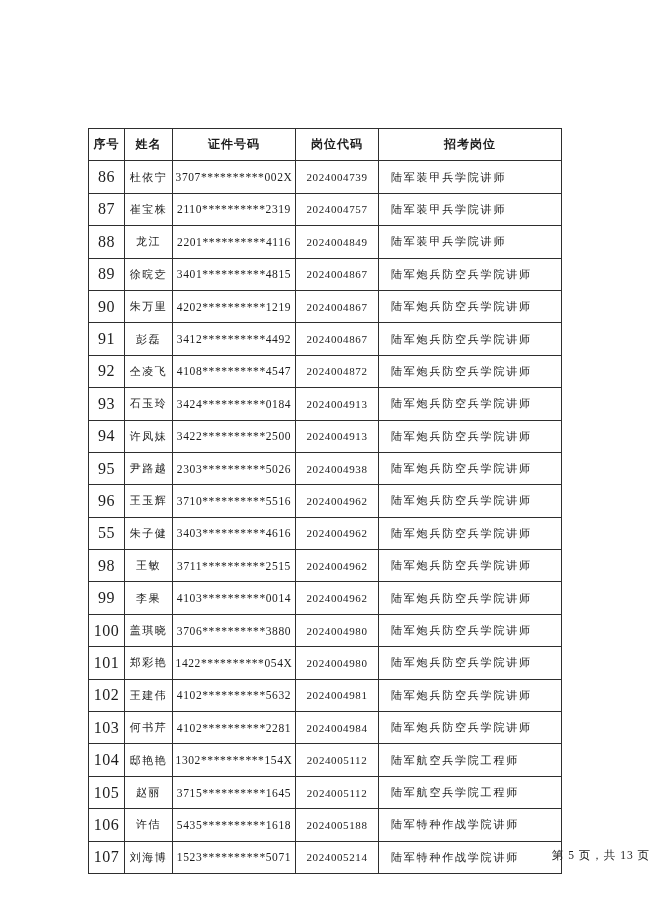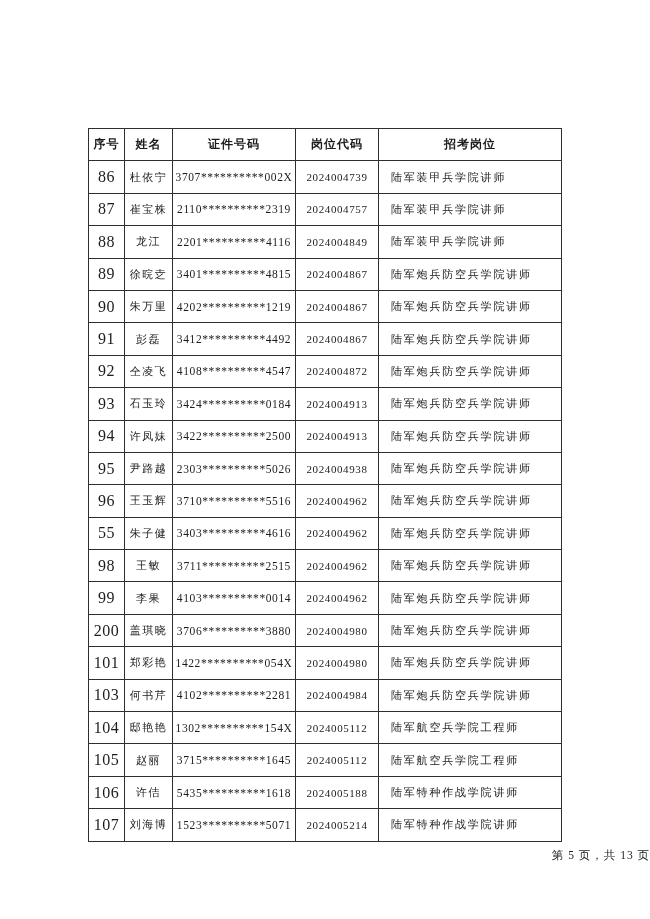--- a/index.html
+++ b/index.html
@@ -176,7 +176,7 @@
           <td class="c4">陆军炮兵防空兵学院讲师</td>
         </tr>
         <tr>
-          <td class="c0">200</td>
+          <td class="c0">100</td>
           <td class="c1">盖琪晓</td>
           <td class="c2">3706**********3880</td>
           <td class="c3">2024004980</td>

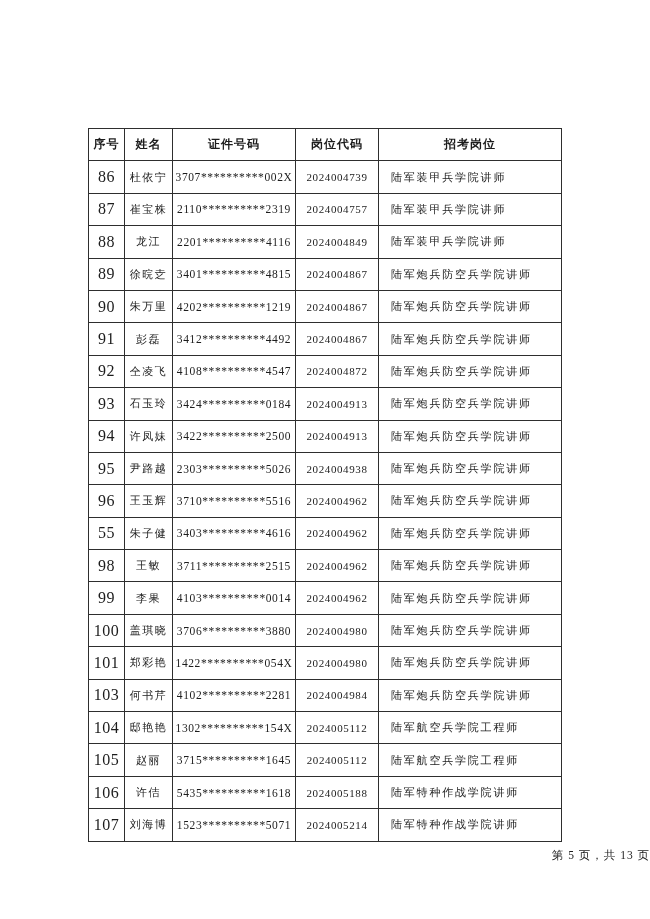--- a/index.html
+++ b/index.html
@@ -190,6 +190,13 @@
           <td class="c4">陆军炮兵防空兵学院讲师</td>
         </tr>
         <tr>
+          <td class="c0">102</td>
+          <td class="c1">王建伟</td>
+          <td class="c2">4102**********5632</td>
+          <td class="c3">2024004981</td>
+          <td class="c4">陆军炮兵防空兵学院讲师</td>
+        </tr>
+        <tr>
           <td class="c0">103</td>
           <td class="c1">何书芹</td>
           <td class="c2">4102**********2281</td>

